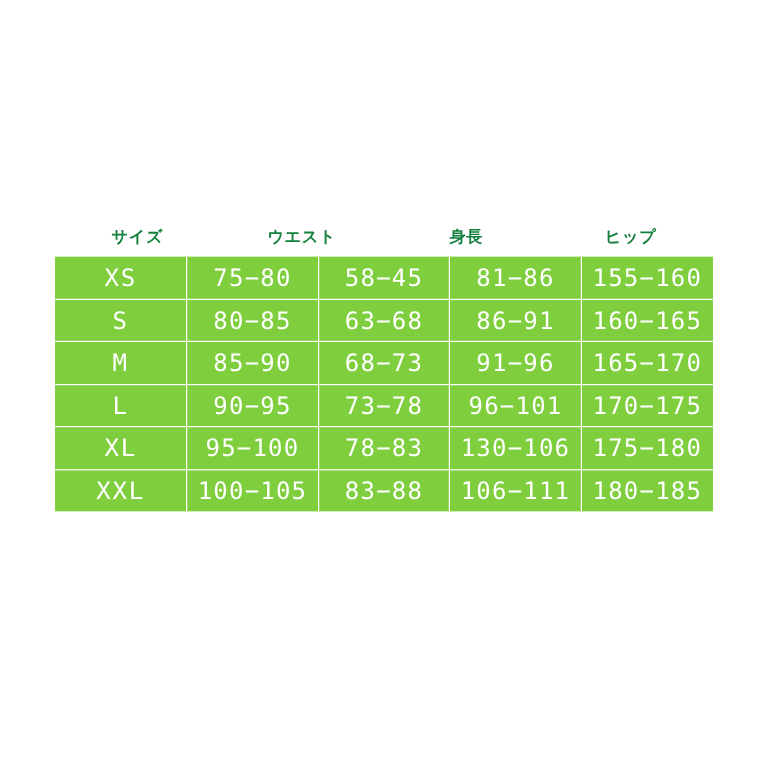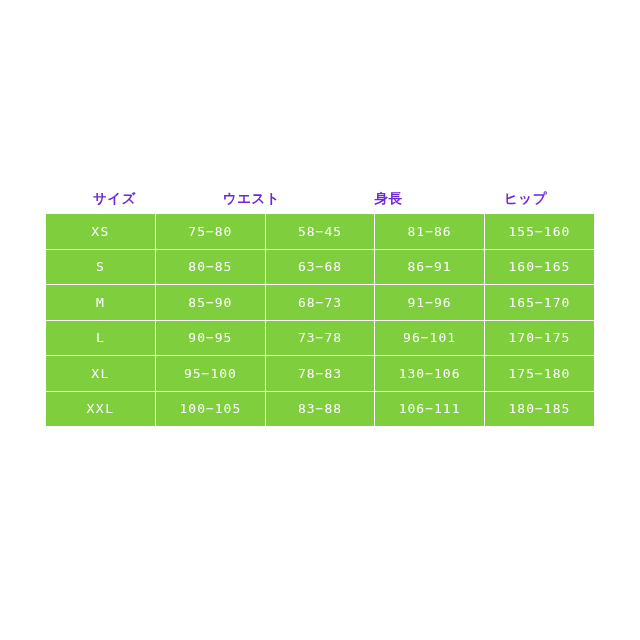--- a/index.html
+++ b/index.html
@@ -42,7 +42,7 @@
   .chart-header .hcell {
     flex: 1 1 0;
     text-align: center;
-    color: #6d28d9;
+    color: #15803d;
     font-size: 13.5px;
     font-weight: bold;
     letter-spacing: 0.5px;

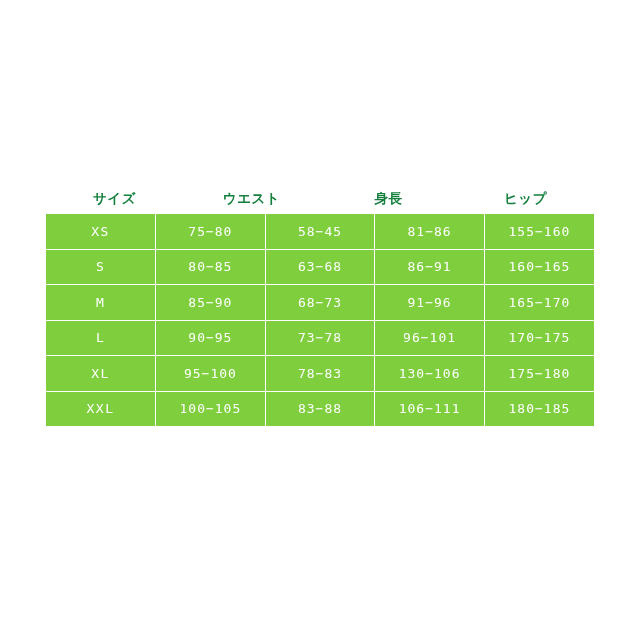--- a/index.html
+++ b/index.html
@@ -68,7 +68,7 @@
     text-align: center;
     vertical-align: middle;
     color: #ffffff;
-    font-size: 13px;
+    font-size: 20px;
     font-weight: normal;
     letter-spacing: 1px;
     background: #7ece3d;

